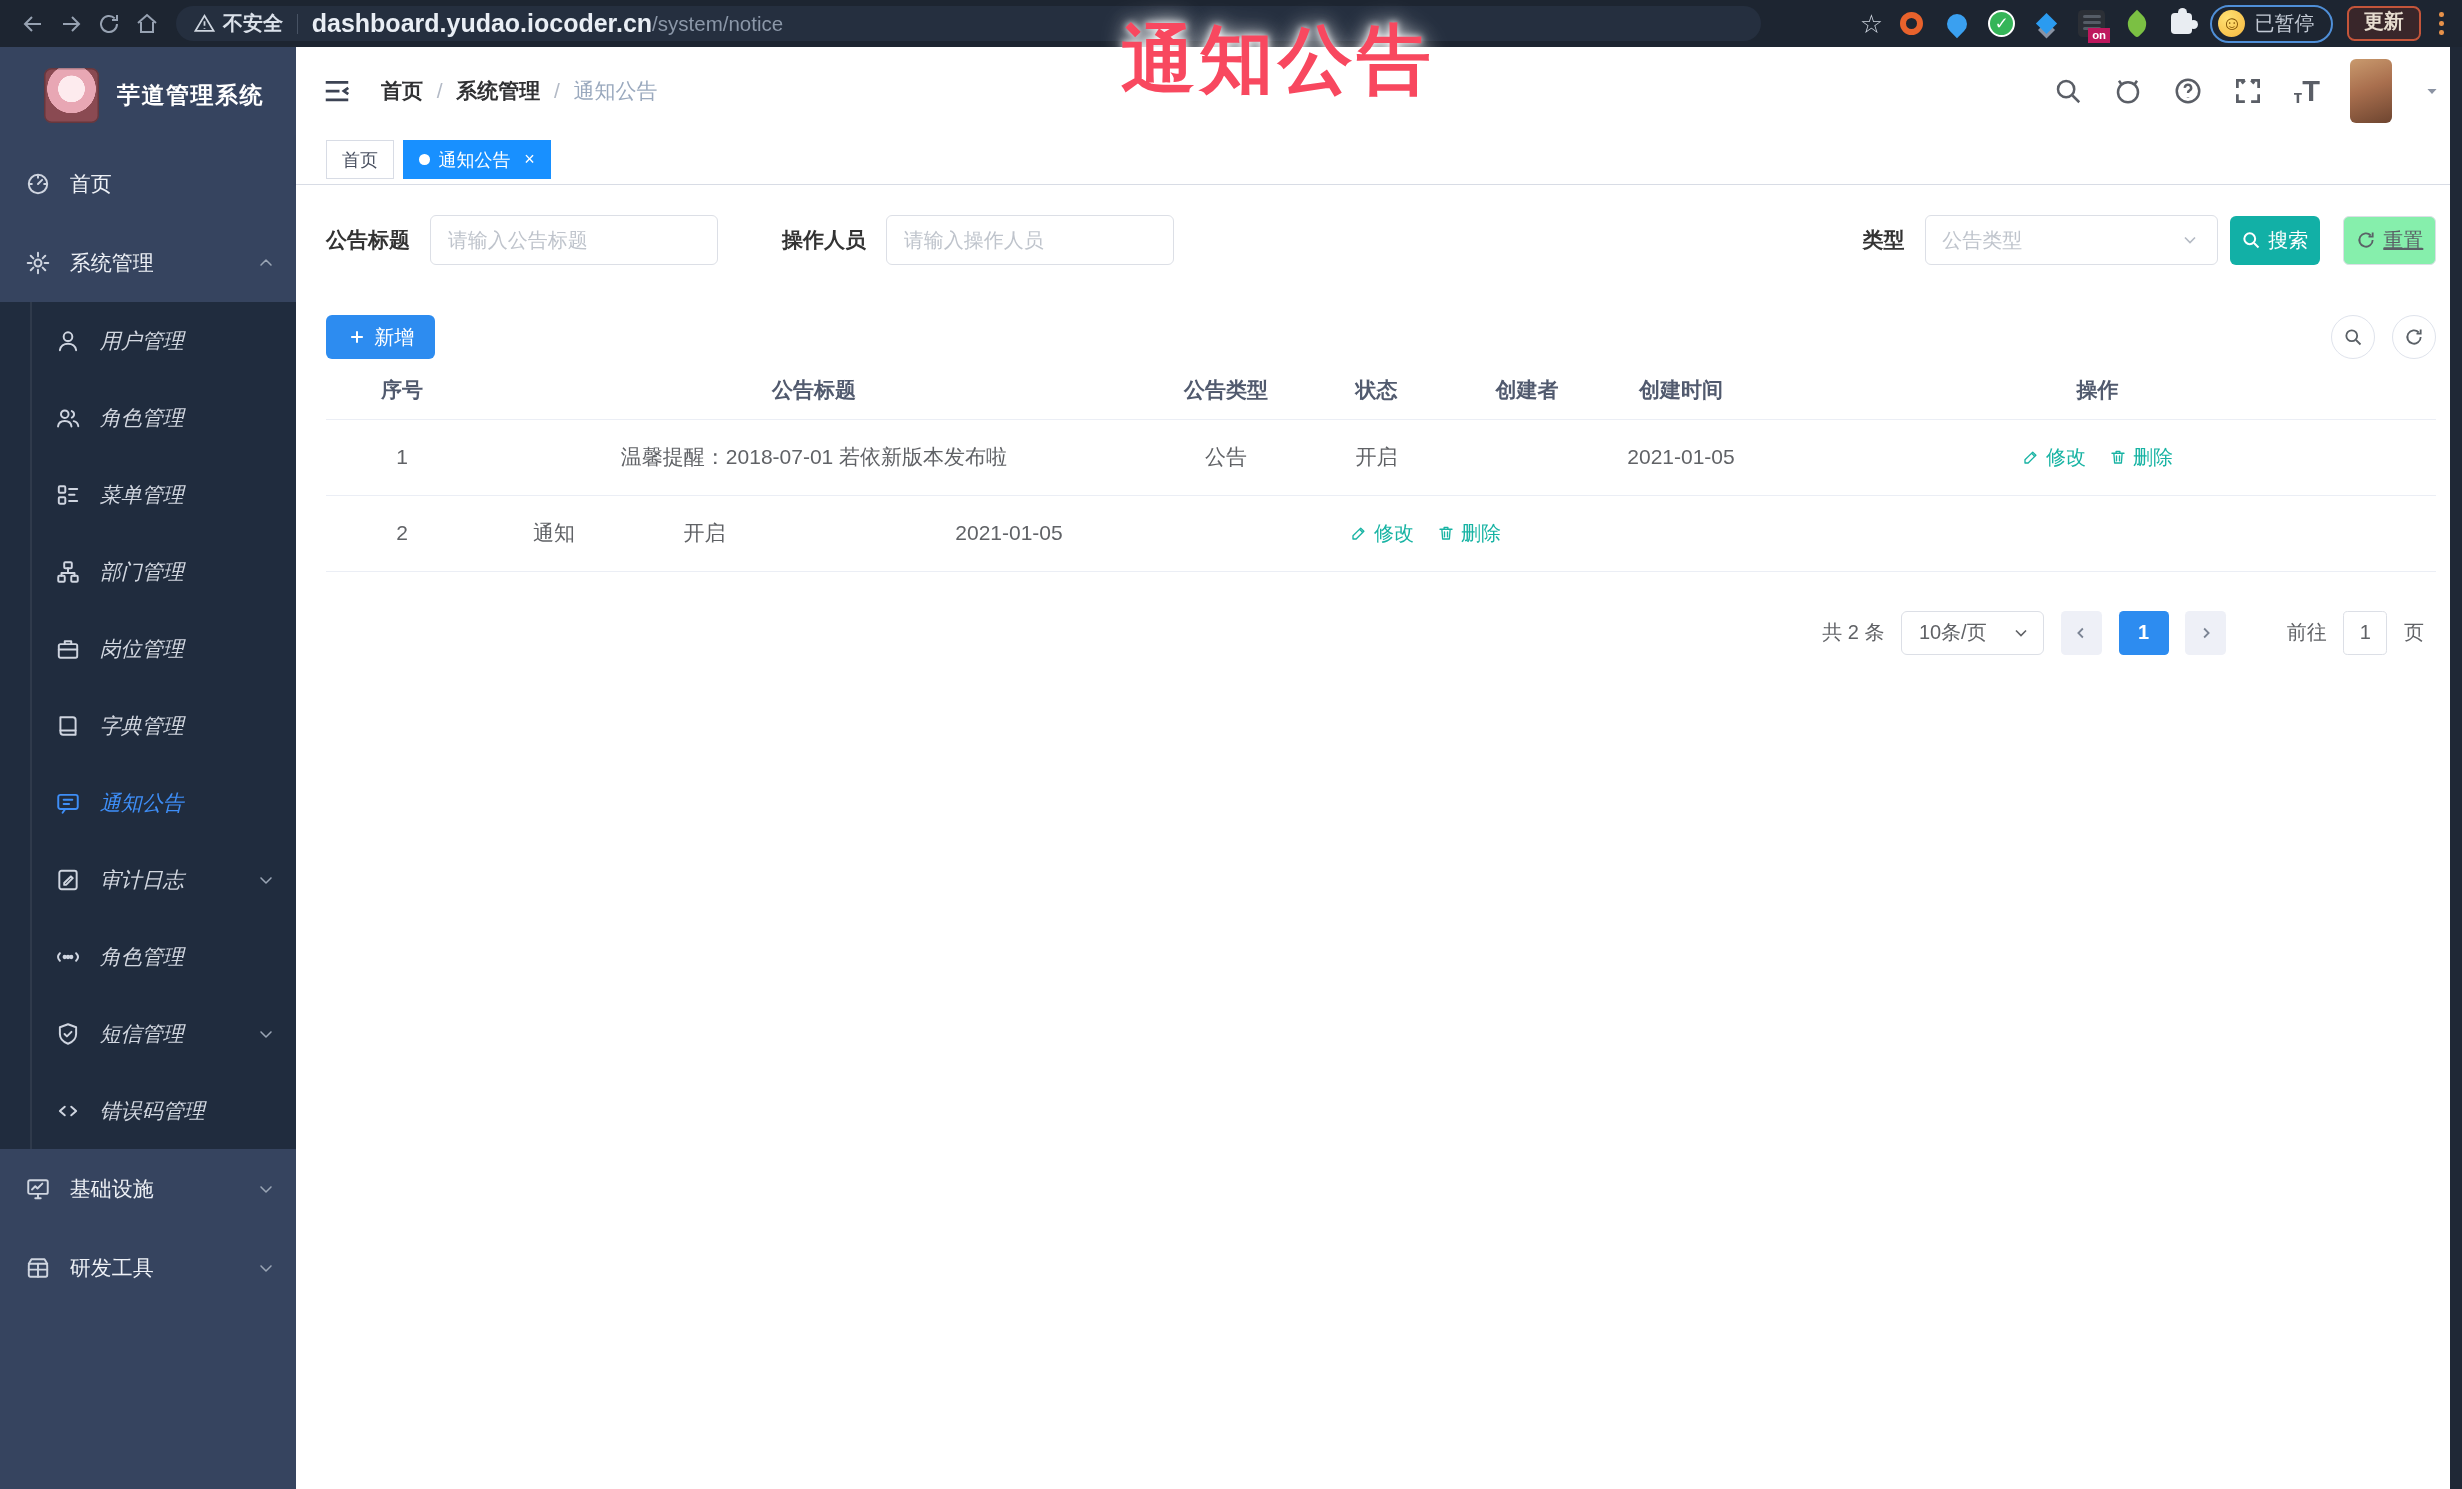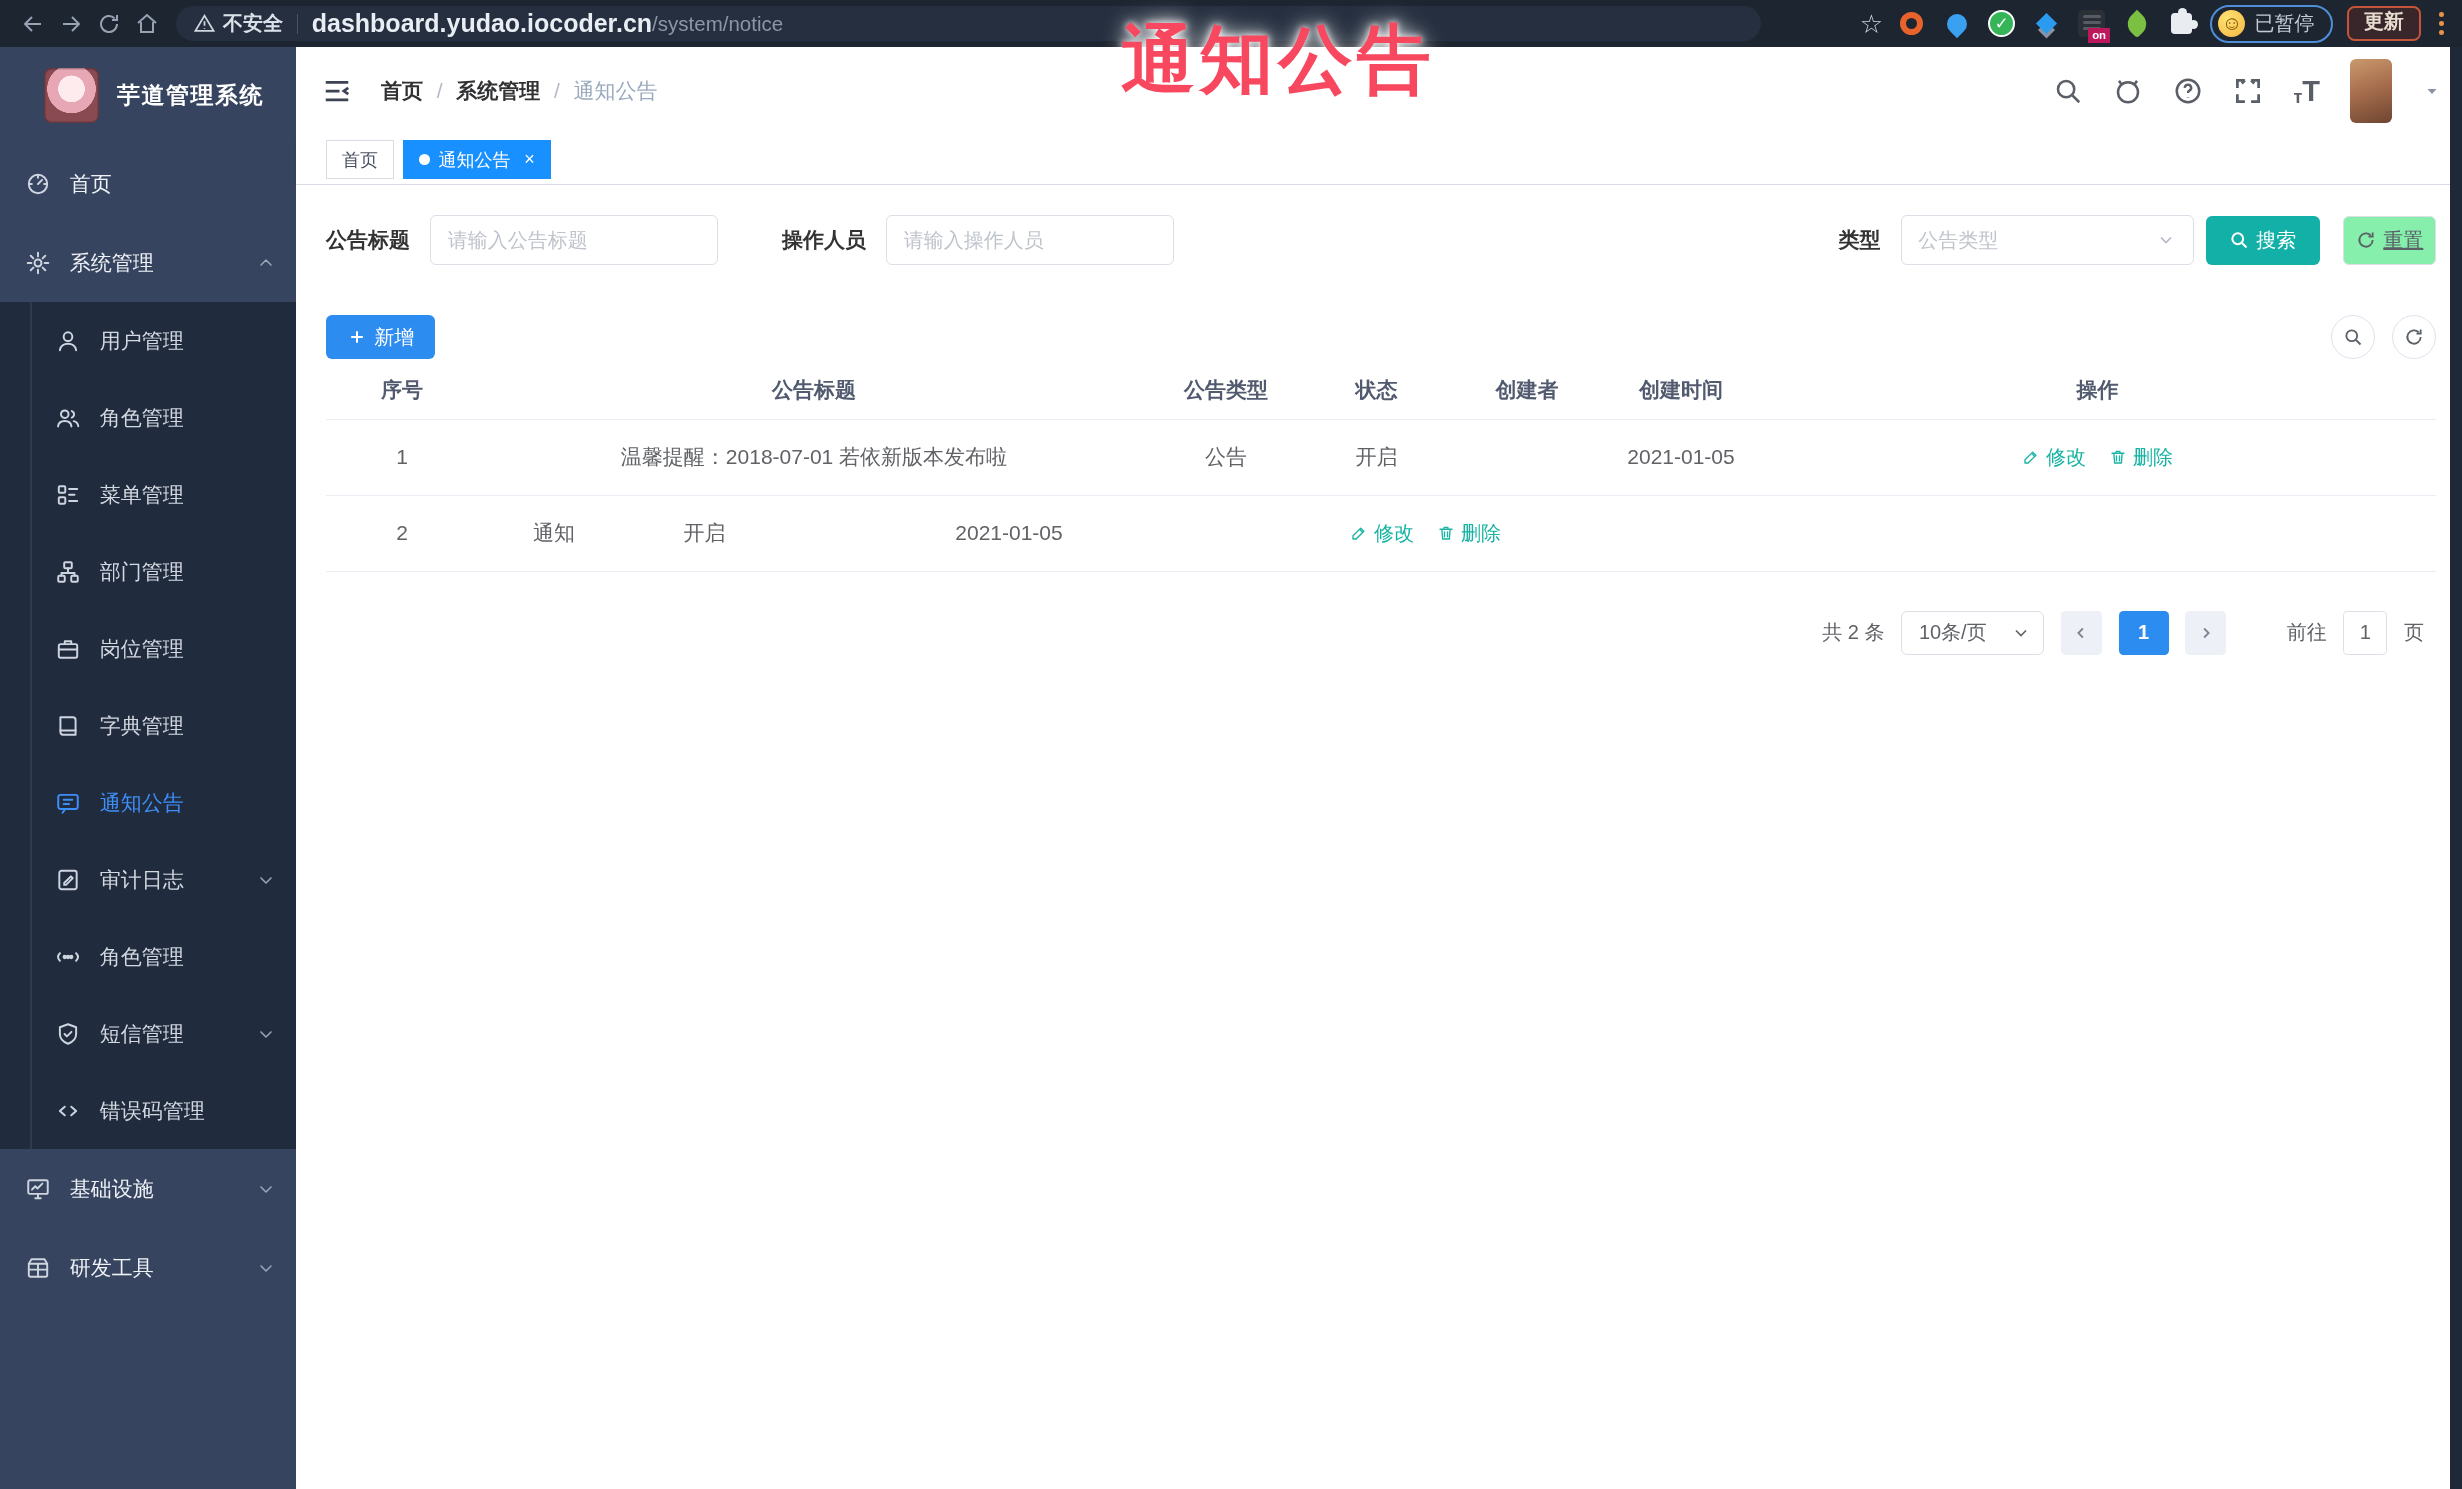--- a/index.html
+++ b/index.html
@@ -95,7 +95,7 @@
   .sel-caret svg { width:20px; height:20px; } .gap2 { width:64px; } .gap4 { width:12px; } .gap5 { width:23.5px; }
   .btn { display:flex; align-items:center; justify-content:center; border-radius:6px; font-size:20px; cursor:pointer; border:none; font-family:inherit; }
   .btn svg { width:20px; height:20px; margin-right:7.6px; }
-  .btn-search { width:114px; height:49px; background:#12b0a6; color:#fff; }
+  .btn-search { width:90px; height:49px; background:#12b0a6; color:#fff; }
   .btn-reset { width:93px; height:49px; background:#86efac; border:1.5px solid #dcdfe6; color:#5a6066;text-decoration:underline; }
   .spacer-flex { flex:1; }
 

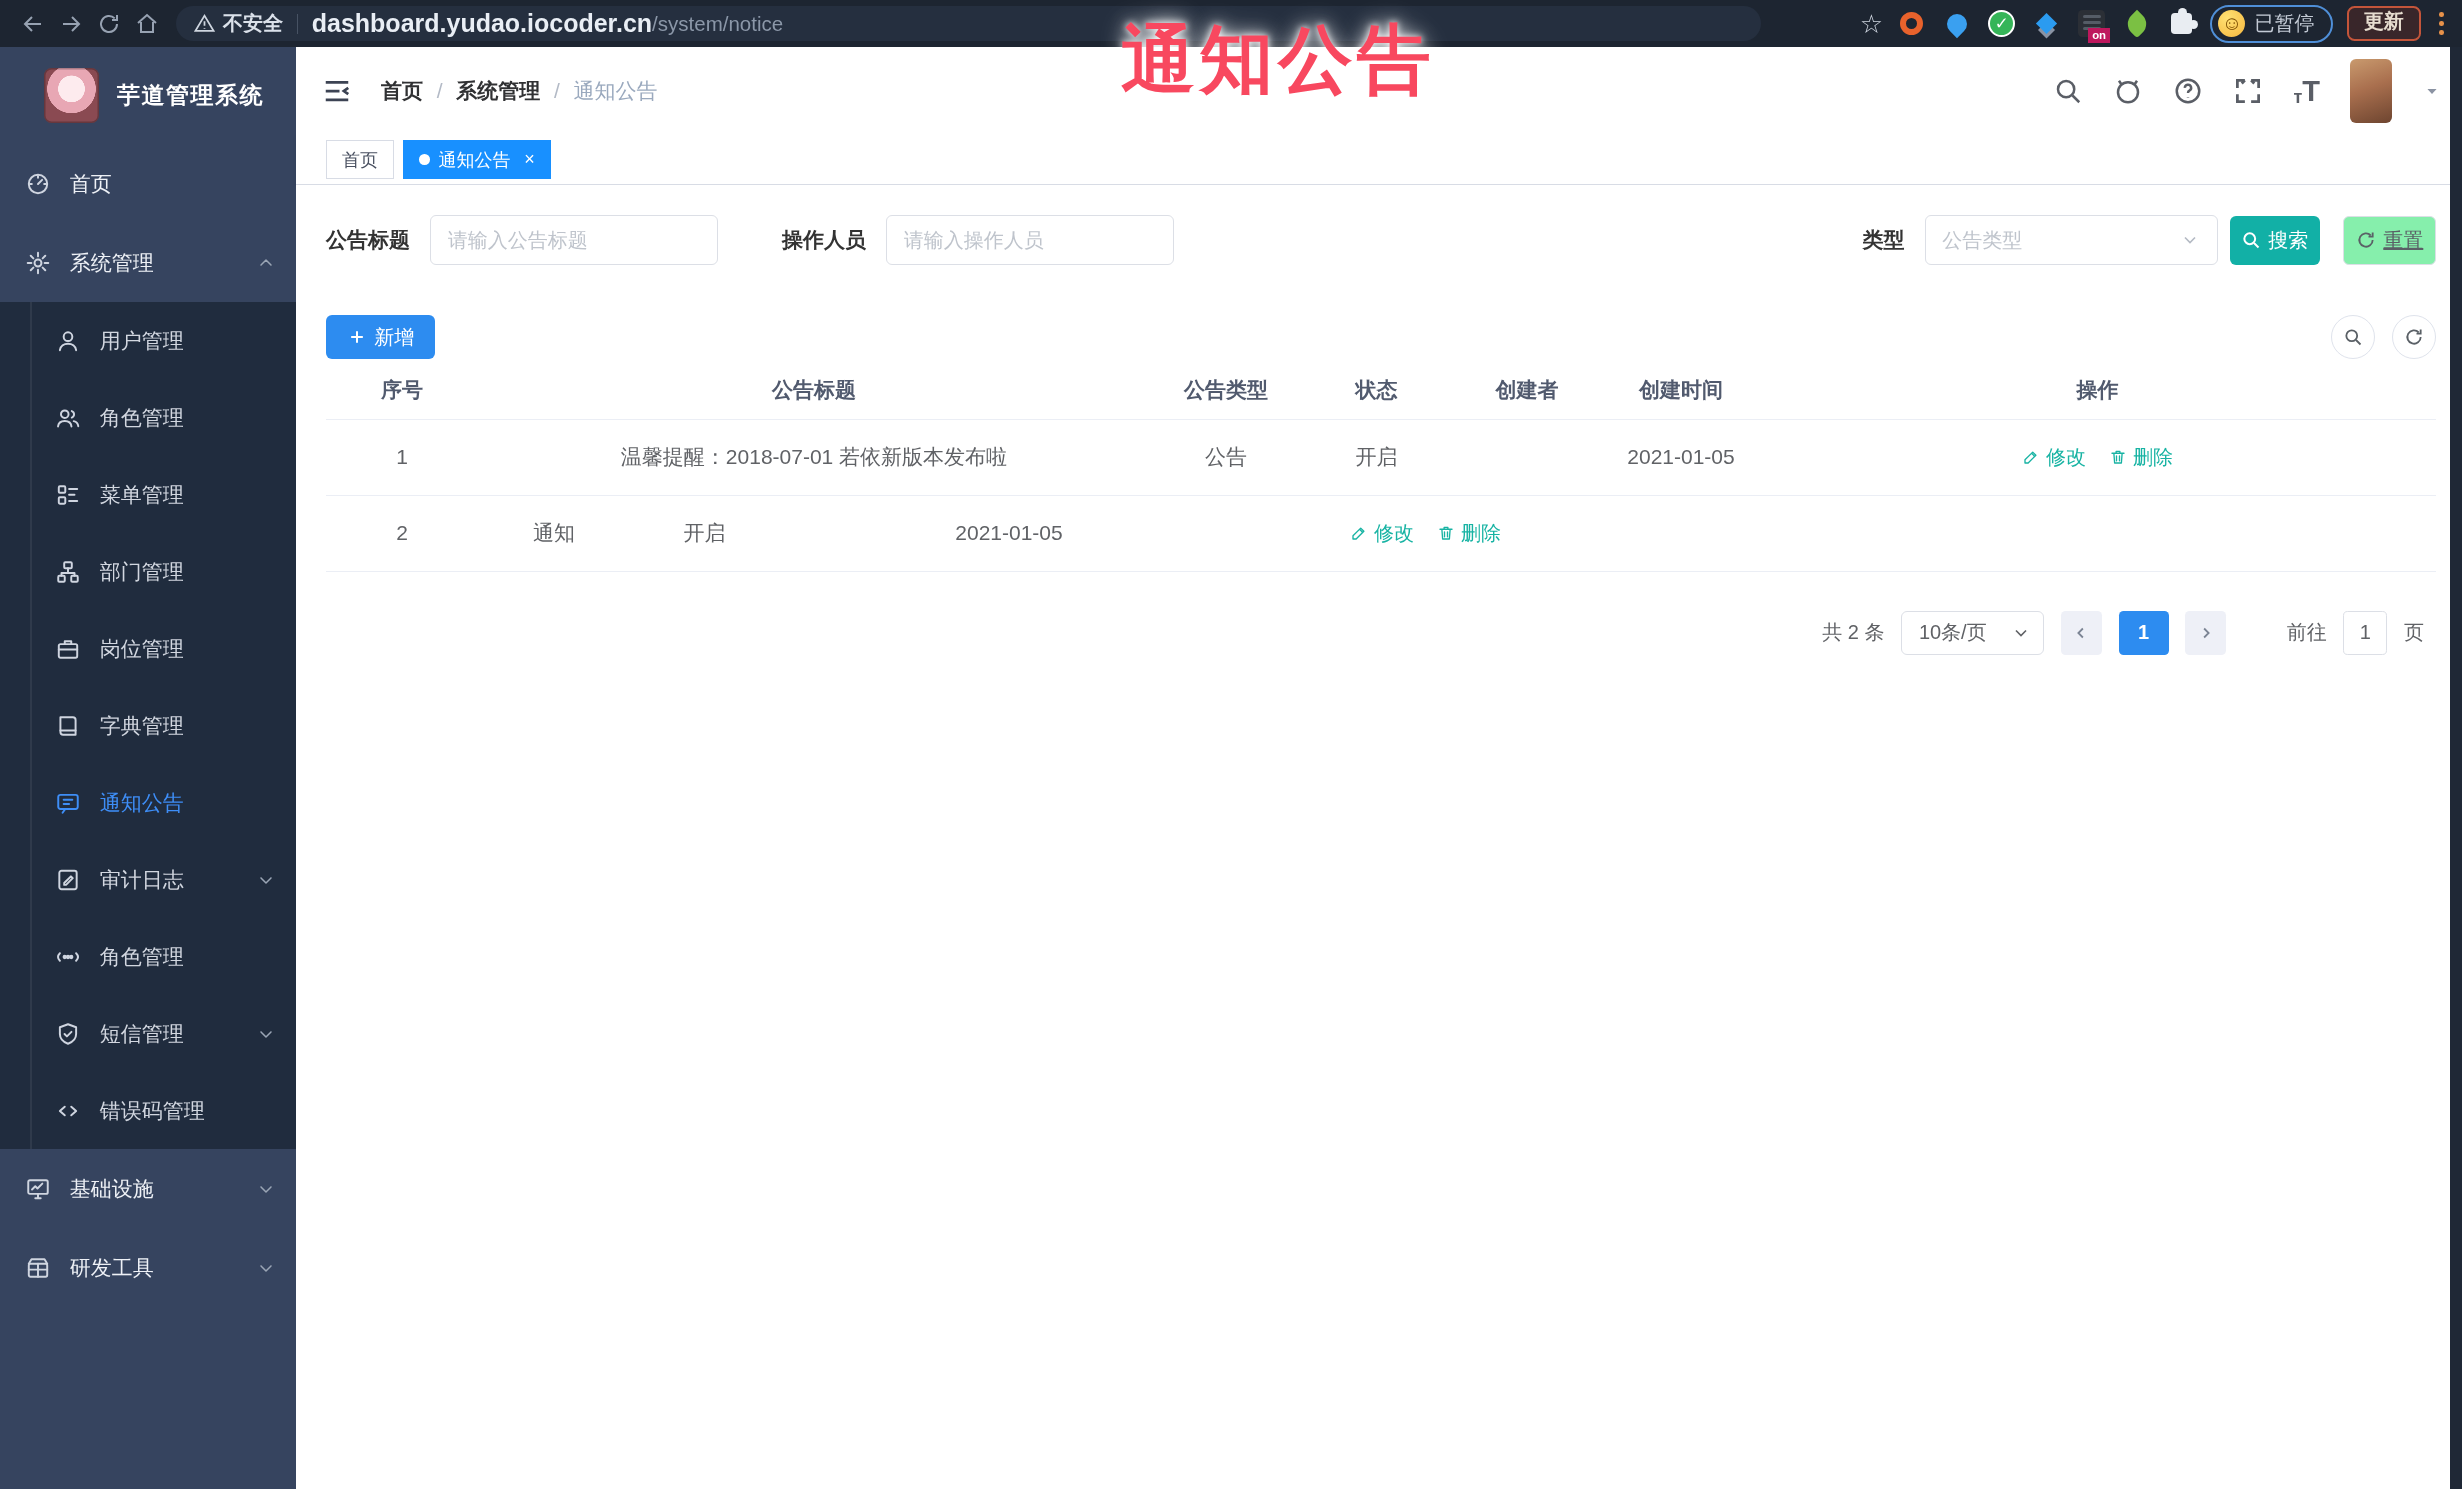--- a/index.html
+++ b/index.html
@@ -57,7 +57,7 @@
   .submenu { background:#202c3e; position:relative; }
   .submenu::before { content:""; position:absolute; left:30px; top:0; bottom:0; width:2.3px; background:rgba(255,255,255,.07); }
   .submenu .menu-item { height:77px; padding-left:53px; }
-  .submenu .mi-label { color:#d2d7e0; }
+  .submenu .mi-label { color:#d2d7e0;font-style:italic; }
   .menu-item.active .mi-label, .menu-item.active .mi-icon { color:#3e8ef7; }
 
   

